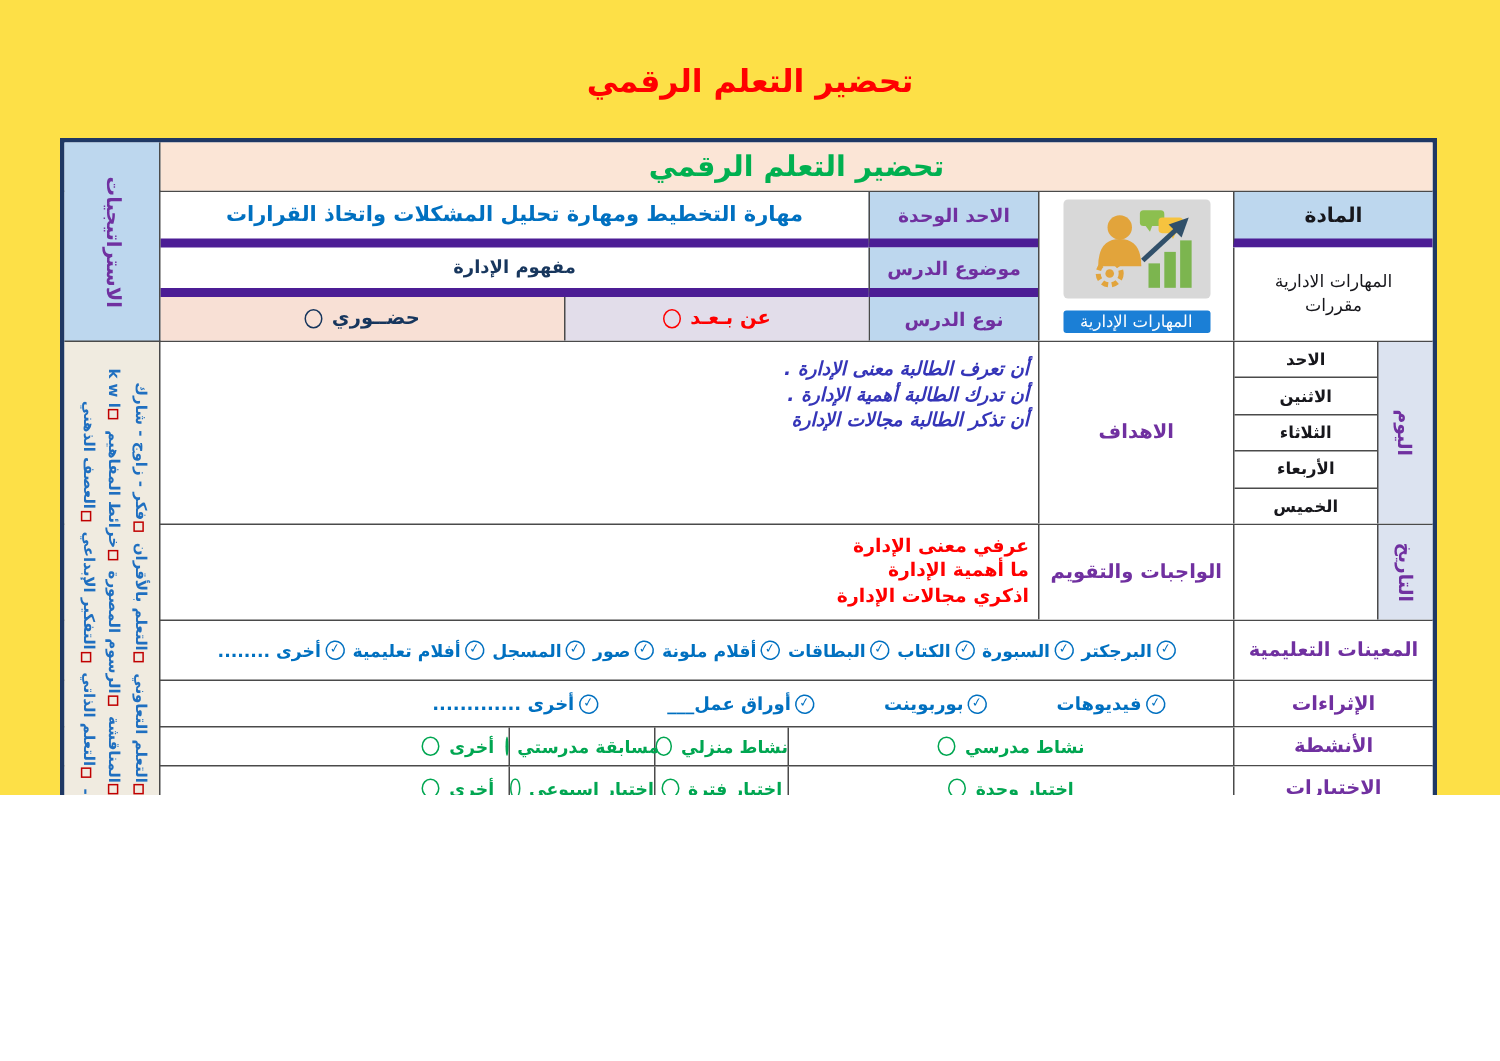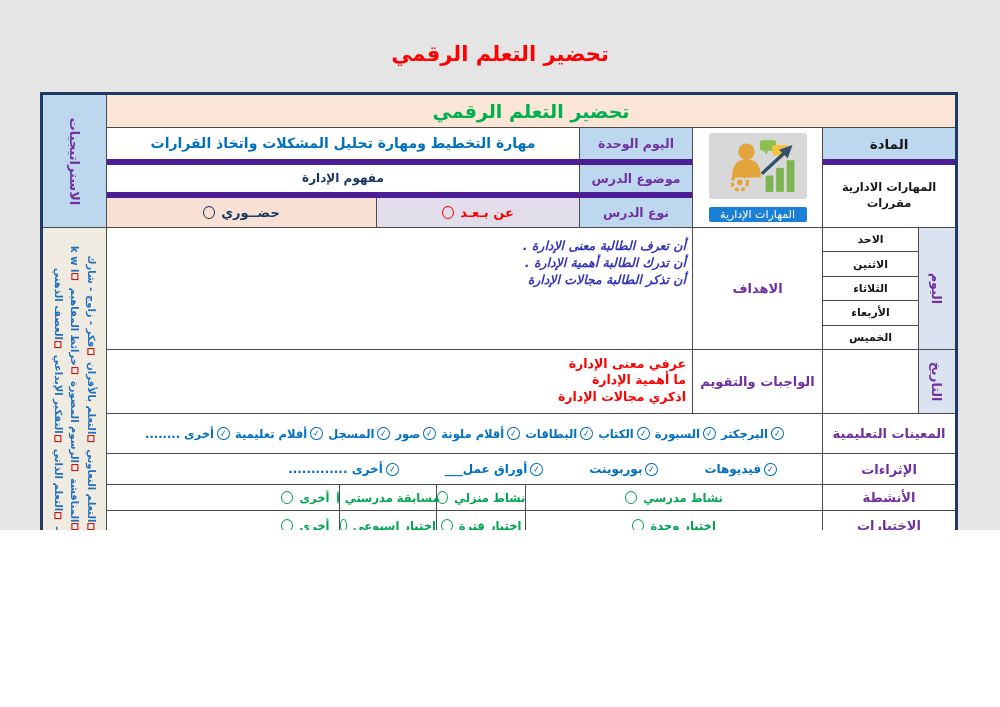--- a/index.html
+++ b/index.html
@@ -4,7 +4,7 @@
 <style>
   * { box-sizing: border-box; margin: 0; padding: 0; }
   body { background:#fff; font-family:"DejaVu Sans", sans-serif; }
-  .page { position:relative; width:1000px; height:530px; background:#e5e5e5; overflow:hidden; direction:rtl; }
+  .page { position:relative; width:1000px; height:530px; background:#fde047; overflow:hidden; direction:rtl; }
 
   .main-title { position:absolute; top:42px; right:0; left:0; text-align:center;
     color:#ff0000; font-weight:bold; font-size:21px; }

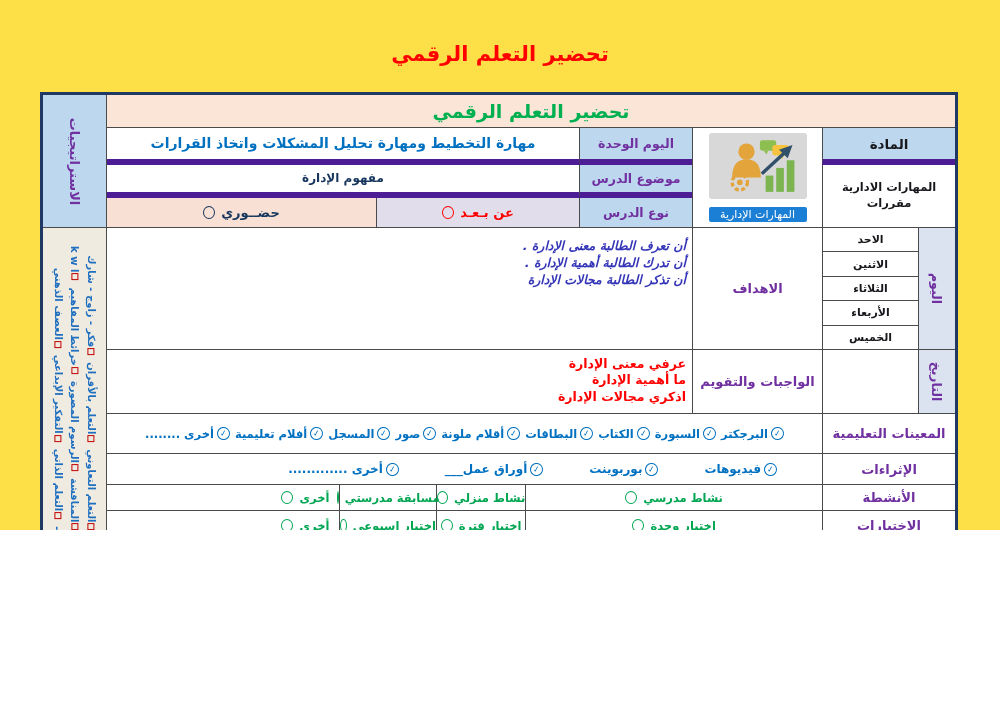--- a/index.html
+++ b/index.html
@@ -190,7 +190,7 @@
       </div>
       <div class="mid-col">
         <div class="sub-row unit-row">
-          <div class="cell lblD bL bB">اليوم الوحدة</div>
+          <div class="cell lblD bL bB">الاحد الوحدة</div>
           <div class="cell unit-val bB">مهارة التخطيط ومهارة تحليل المشكلات واتخاذ القرارات</div>
         </div>
         <div class="sub-row topic-row">

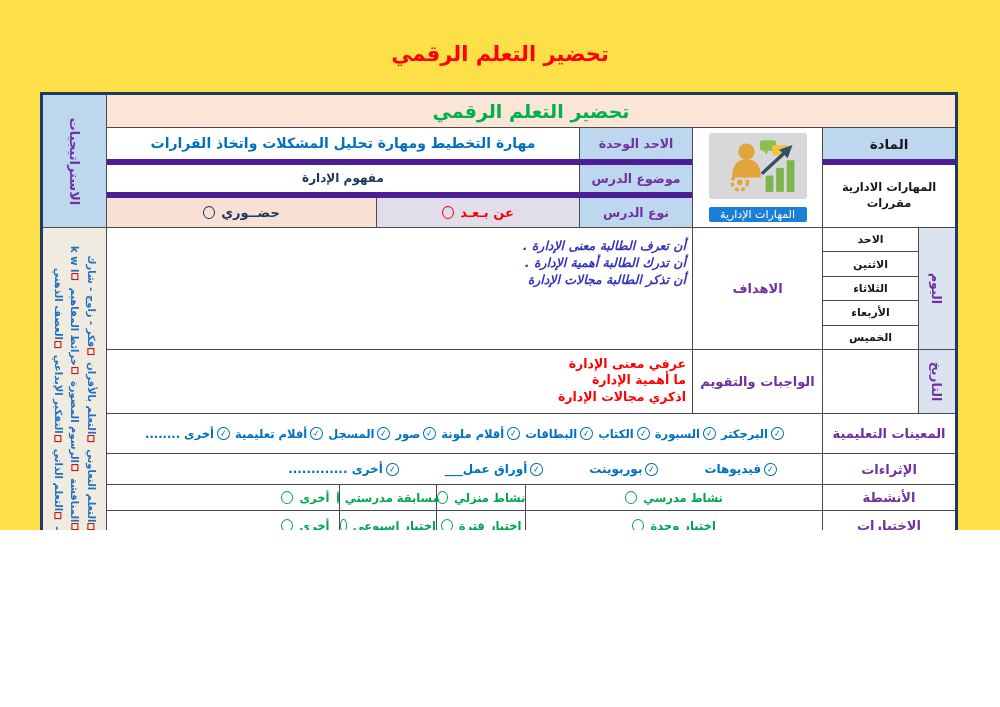--- a/index.html
+++ b/index.html
@@ -27,7 +27,7 @@
   .block { height:100px; border-bottom:1px solid #4a4a4a; }
   .meta-col { width:133px; flex:0 0 133px; display:flex; flex-direction:column; }
   .subj-hdr { height:37px; background:#bdd7ee; color:#17171c; font-weight:bold; font-size:13.5px; }
-  .subj-val { flex:1; background:#fff; color:#17171c; font-weight:bold; font-size:11.5px;
+  .subj-val { flex:1; background:#fff; color:#17171c; font-weight:normal; font-size:11.5px;
     text-align:center; flex-direction:column; line-height:1.35; }
   .logo-cell { width:130px; flex:0 0 130px; background:#fff; display:flex; flex-direction:column;
     align-items:center; justify-content:center; }

